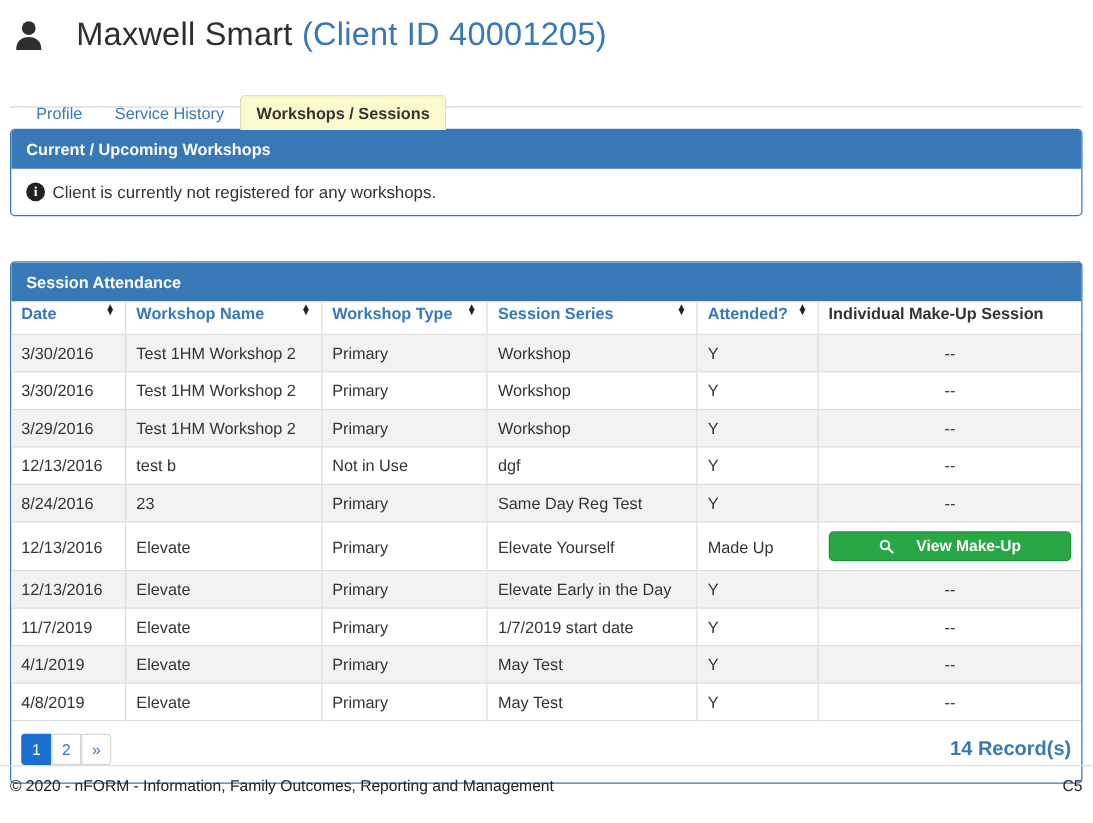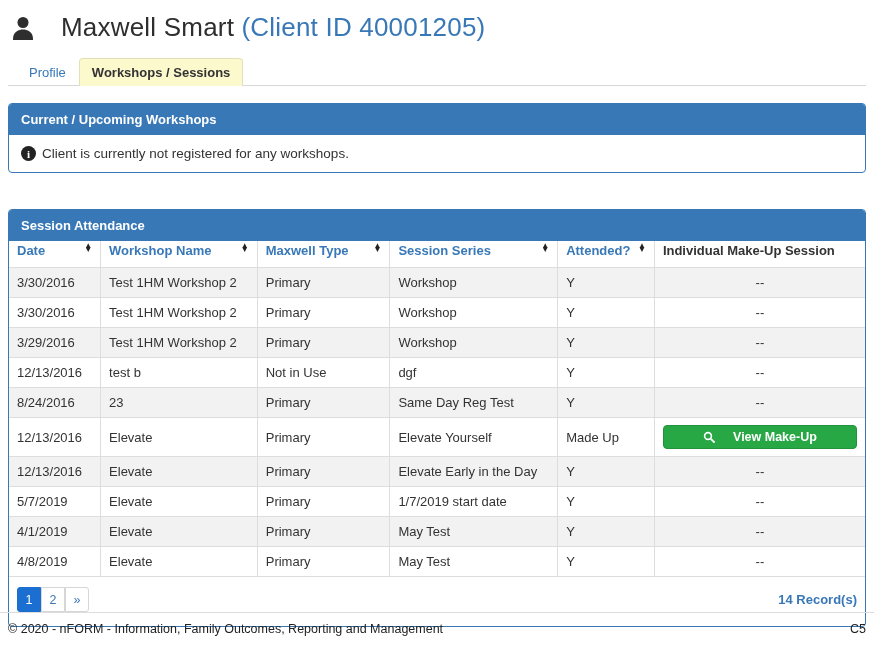--- a/index.html
+++ b/index.html
@@ -25,7 +25,7 @@
     font-size: 13px; color: #3878b7; text-decoration: none;
     padding: 6px 12px; margin-bottom: 0; cursor: pointer;
     border: 1px solid transparent; border-bottom: none;
-    border-radius: 4px 4px 0 0; position: relative; top: 1px;
+    border-radius: 4px 4px 0 0; position: relative; top: 19px;
   }
   .tab.active {
     background: #fcf9cd; color: #333; font-weight: bold;

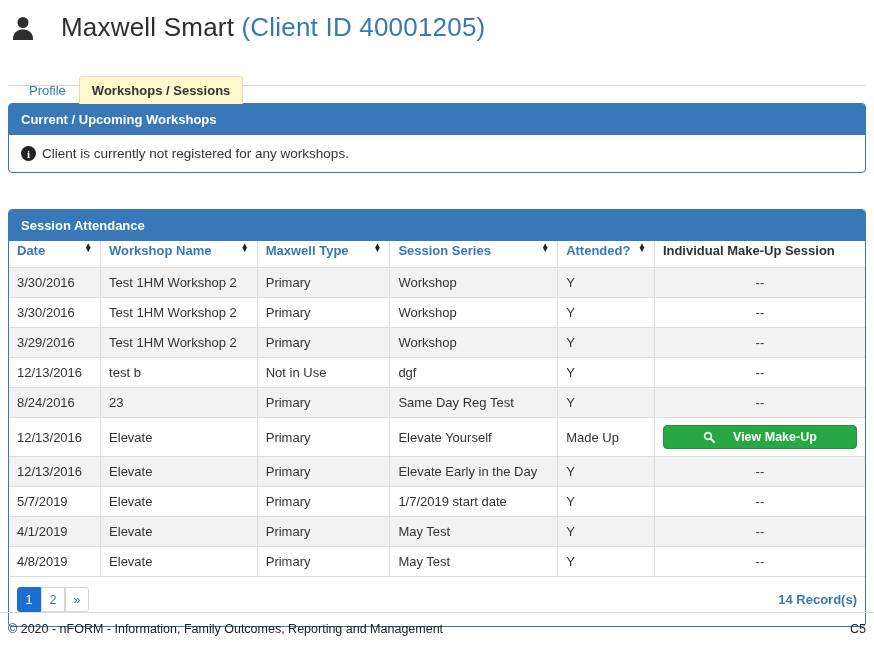--- a/index.html
+++ b/index.html
@@ -113,6 +113,7 @@
 
   <div class="tabs">
     <a class="tab">Profile</a>
+    <a class="tab">Service History</a>
     <a class="tab active">Workshops / Sessions</a>
   </div>
 

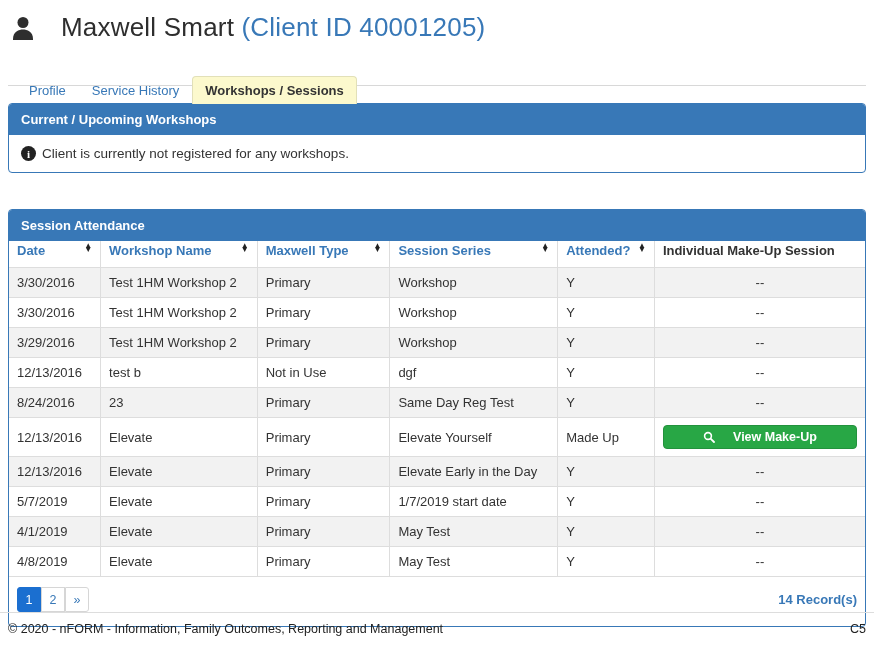--- a/index.html
+++ b/index.html
@@ -147,7 +147,7 @@
                 <span>▲</span>
                 <span>▼</span>
               </span></th>
-          <th><span>Maxwell Type</span><span class="sort-icon">
+          <th><span>Workshop Type</span><span class="sort-icon">
                 <span>▲</span>
                 <span>▼</span>
               </span></th>

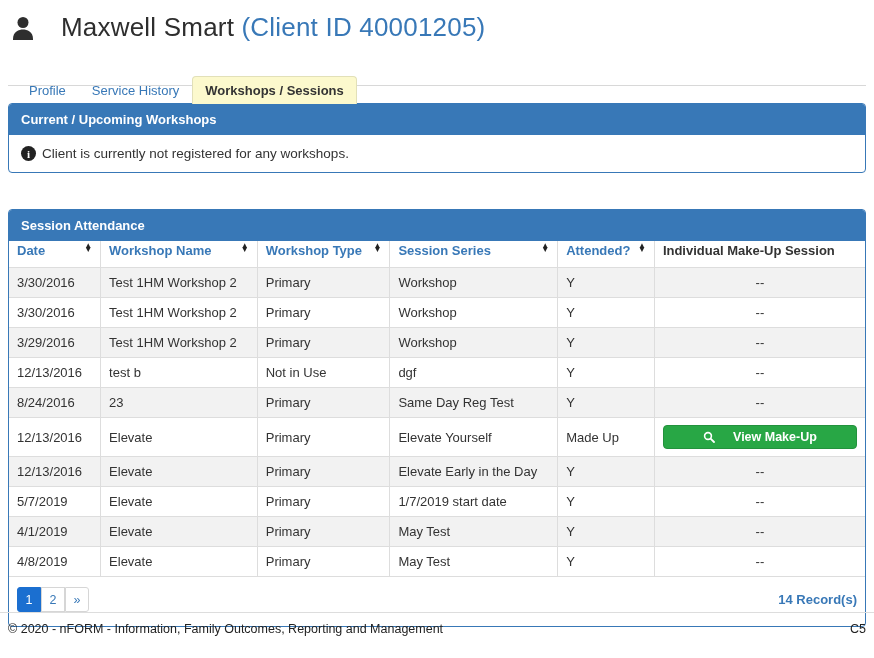--- a/index.html
+++ b/index.html
@@ -228,7 +228,7 @@
             <td class="center">--</td>
           </tr>
           <tr>
-            <td>5/7/2019</td>
+            <td>11/7/2019</td>
             <td>Elevate</td>
             <td>Primary</td>
             <td>1/7/2019 start date</td>

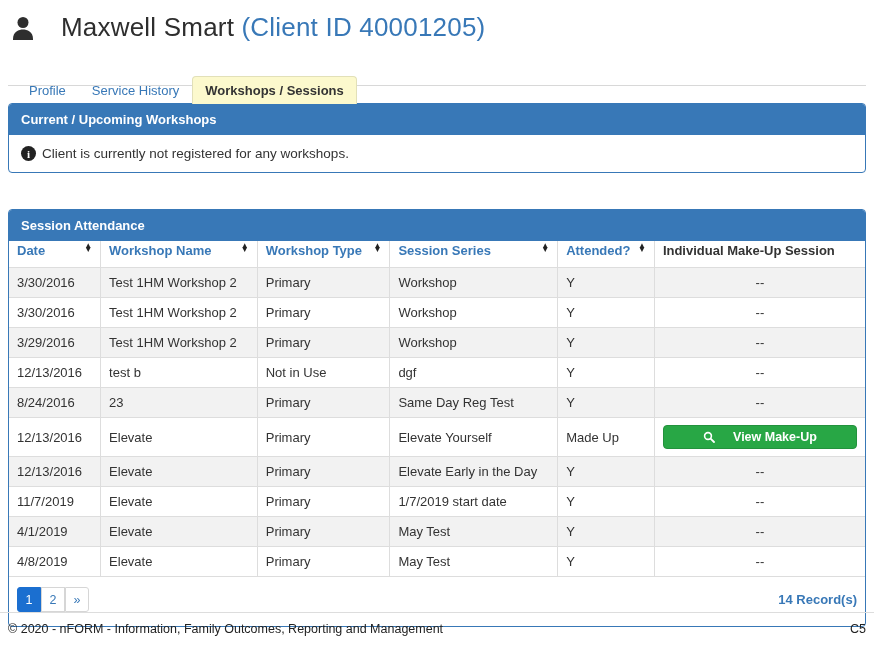--- a/index.html
+++ b/index.html
@@ -86,7 +86,7 @@
   .page-btn:first-child { border-radius: 3px 0 0 3px; }
   .page-btn:last-child { border-radius: 0 3px 3px 0; }
   .page-btn.active { background: #1b6fd0; border-color: #1b6fd0; color: #fff; }
-  .records { color: #3878b7; font-size: 13px; font-weight: bold; }
+  .records { color: #3878b7; font-size: 16px; font-weight: bold; }
 
   
   .site-footer {

